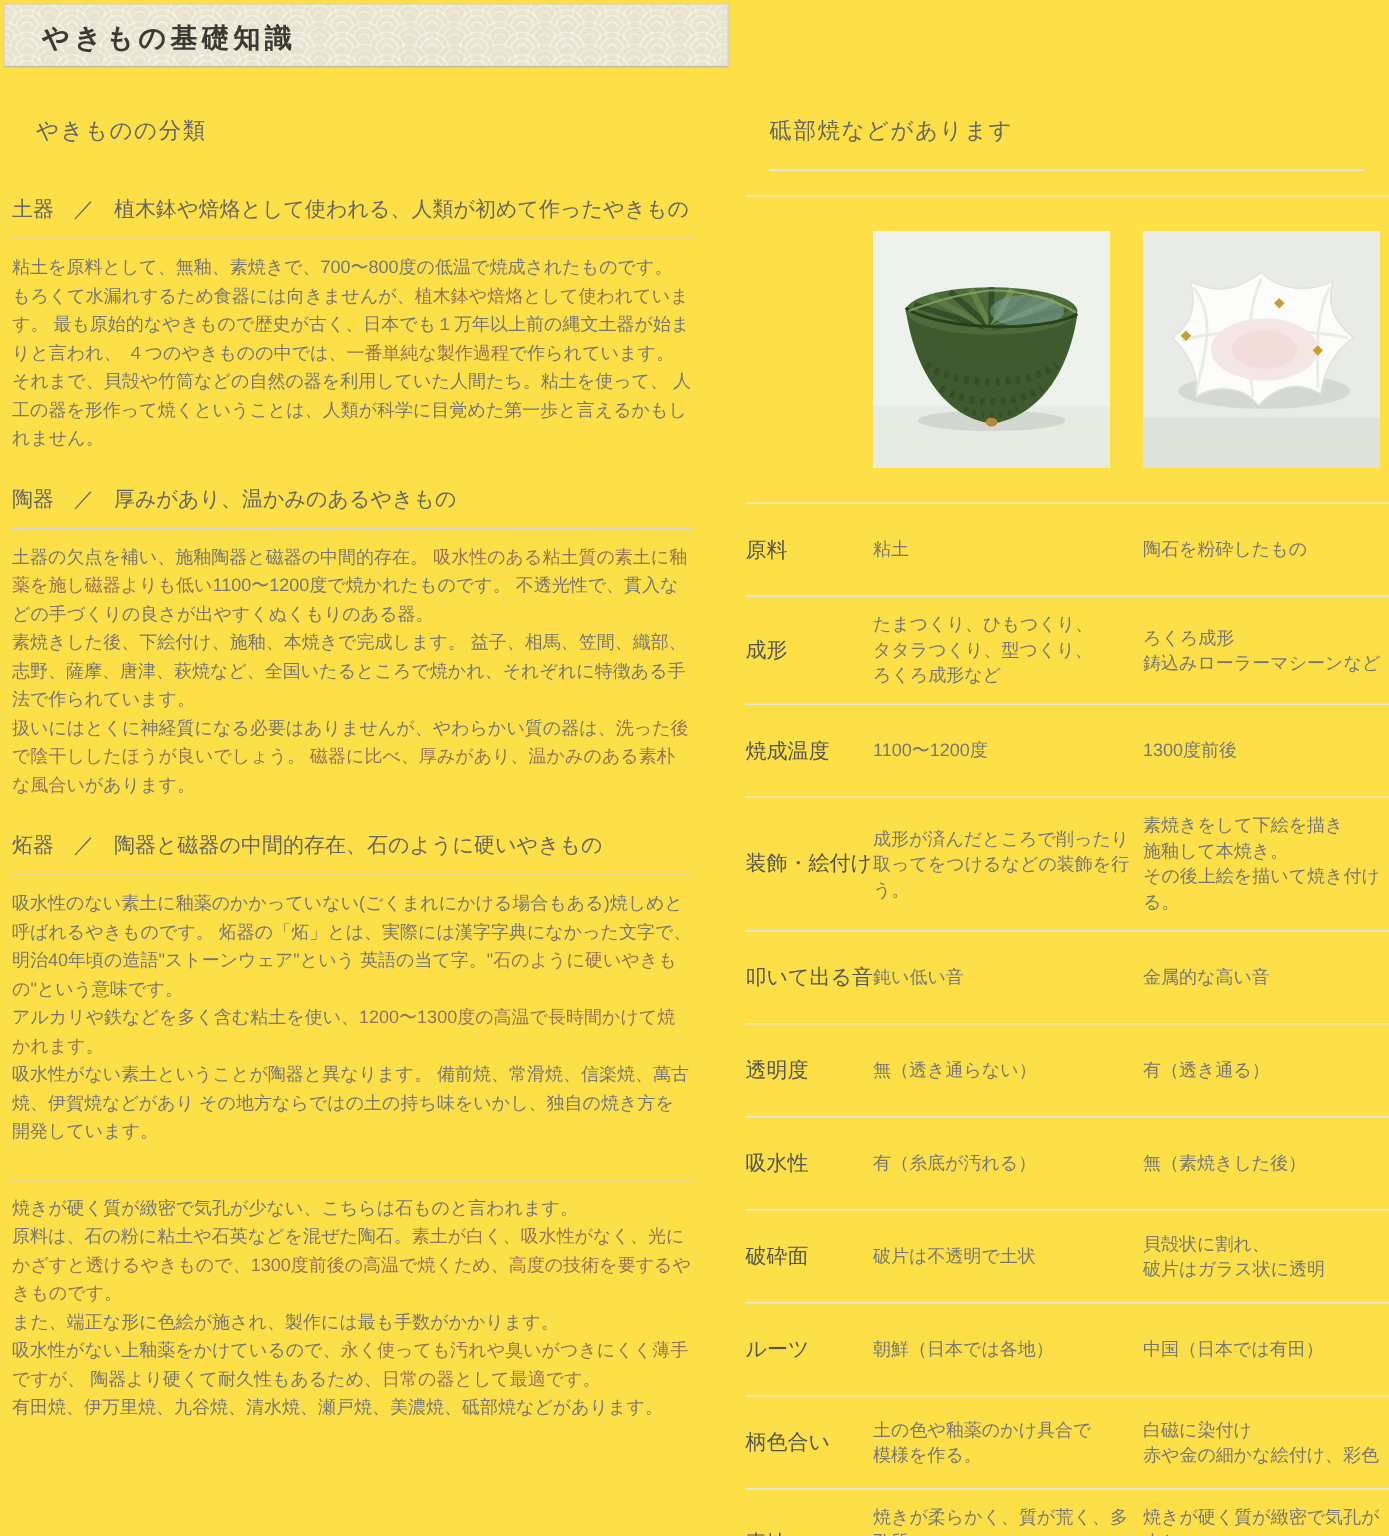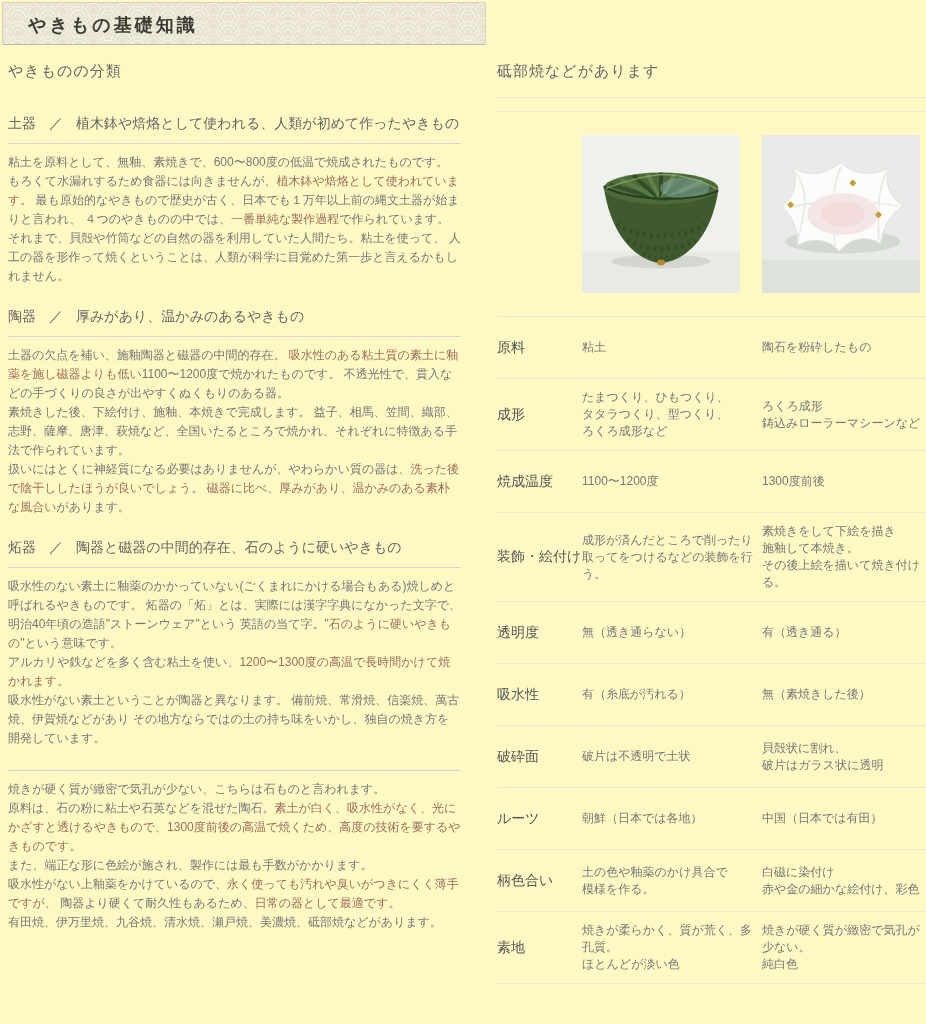--- a/index.html
+++ b/index.html
@@ -4,7 +4,7 @@
 <style>
   html,body{margin:0;padding:0;background:#fff;}
   body{font-family:"Liberation Sans","DejaVu Sans",sans-serif;color:#777;}
-  .page{position:relative;width:926px;height:1024px;overflow:hidden;background:#fef9c3;}
+  .page{position:relative;width:926px;height:1024px;overflow:hidden;background:#fde047;}
 
   
   .band{

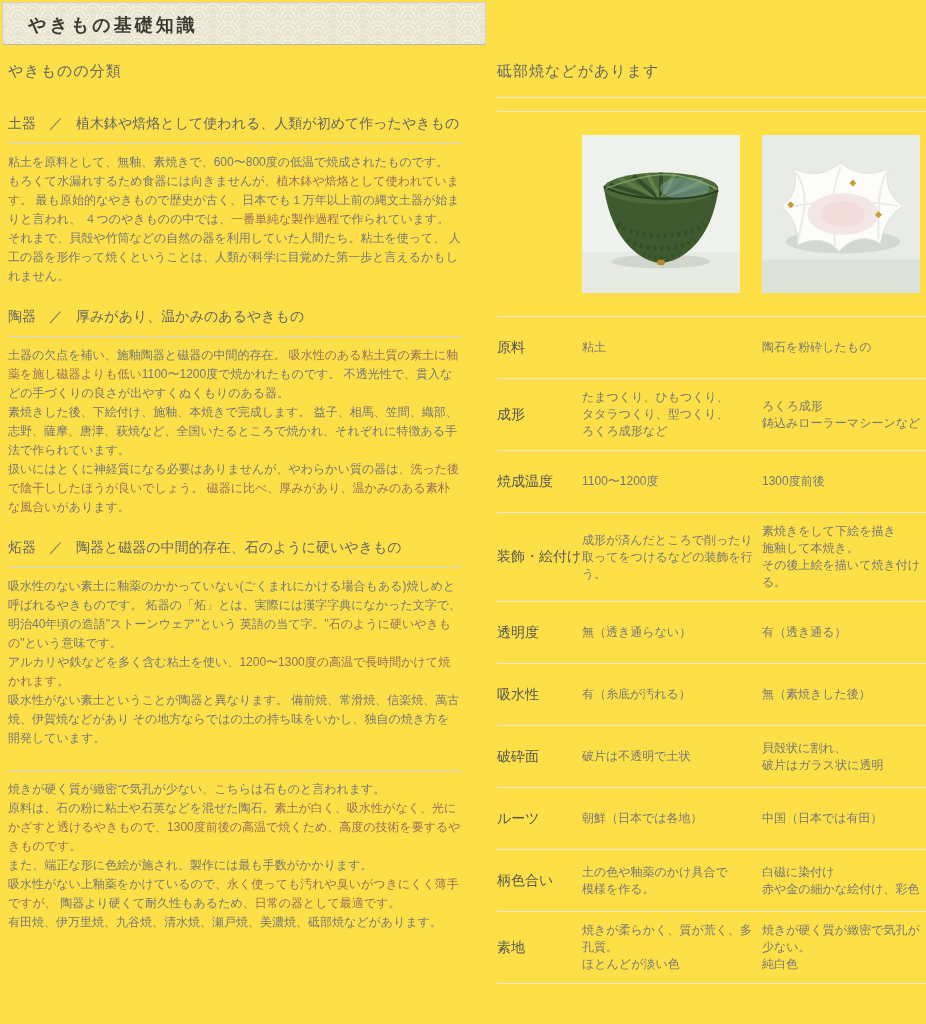--- a/index.html
+++ b/index.html
@@ -31,7 +31,7 @@
   .col-left{position:absolute;left:8px;top:62px;width:453px;}
   .col-right{position:absolute;left:497px;top:62px;width:429px;}
 
-  .col-title{margin:0;font-size:15px;font-weight:normal;color:#666;letter-spacing:1px;}
+  .col-title{margin:16px;font-size:15px;font-weight:normal;color:#666;letter-spacing:1px;}
   .col-left .col-title{margin-bottom:34px;}
   .col-right .col-title{padding-bottom:16px;border-bottom:1px solid #ebe8db;}
 

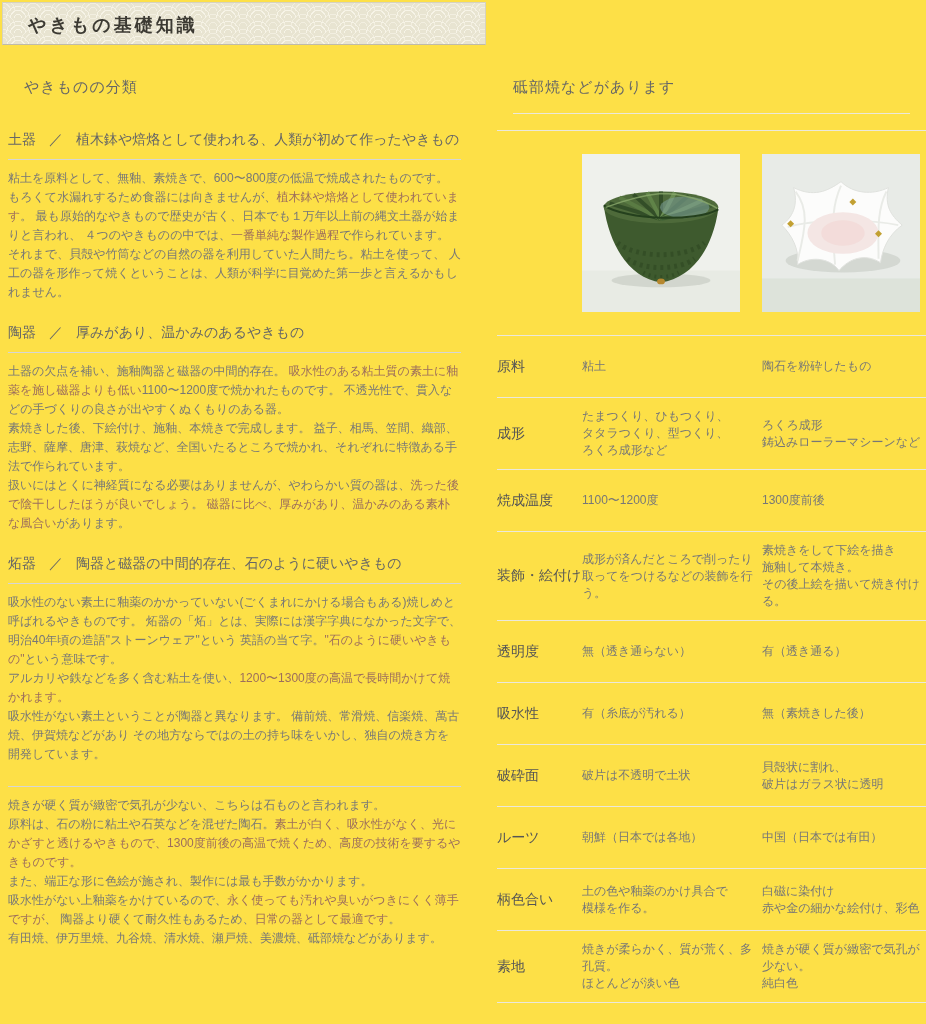--- a/index.html
+++ b/index.html
@@ -73,7 +73,7 @@
         <span class="sec-name">土器</span><span class="sec-slash">／</span><span class="sec-sub">植木鉢や焙烙として使われる、人類が初めて作ったやきもの</span>
       </h3>
       <div class="sec-rule"></div>
-      <p class="sec-body"><span>粘土を原料として、無釉、素焼きで、600〜800度の低温で焼成されたものです。
+      <p class="sec-body"><span>粘土を原料として、無釉、素焼きで、700〜800度の低温で焼成されたものです。
 もろくて水漏れするため食器には向きませんが、</span><span class="hl">植木鉢や焙烙として使われています</span><span>。 最も原始的なやきもので歴史が古く、日本でも１万年以上前の縄文土器が始まりと言われ、 ４つのやきものの中では、</span><span class="hl">一番単純な製作過程</span><span>で作られています。 それまで、貝殻や竹筒などの自然の器を利用していた人間たち。粘土を使って、 人工の器を形作って焼くということは、人類が科学に目覚めた第一歩と言えるかもしれません。</span></p>
     </section>
 

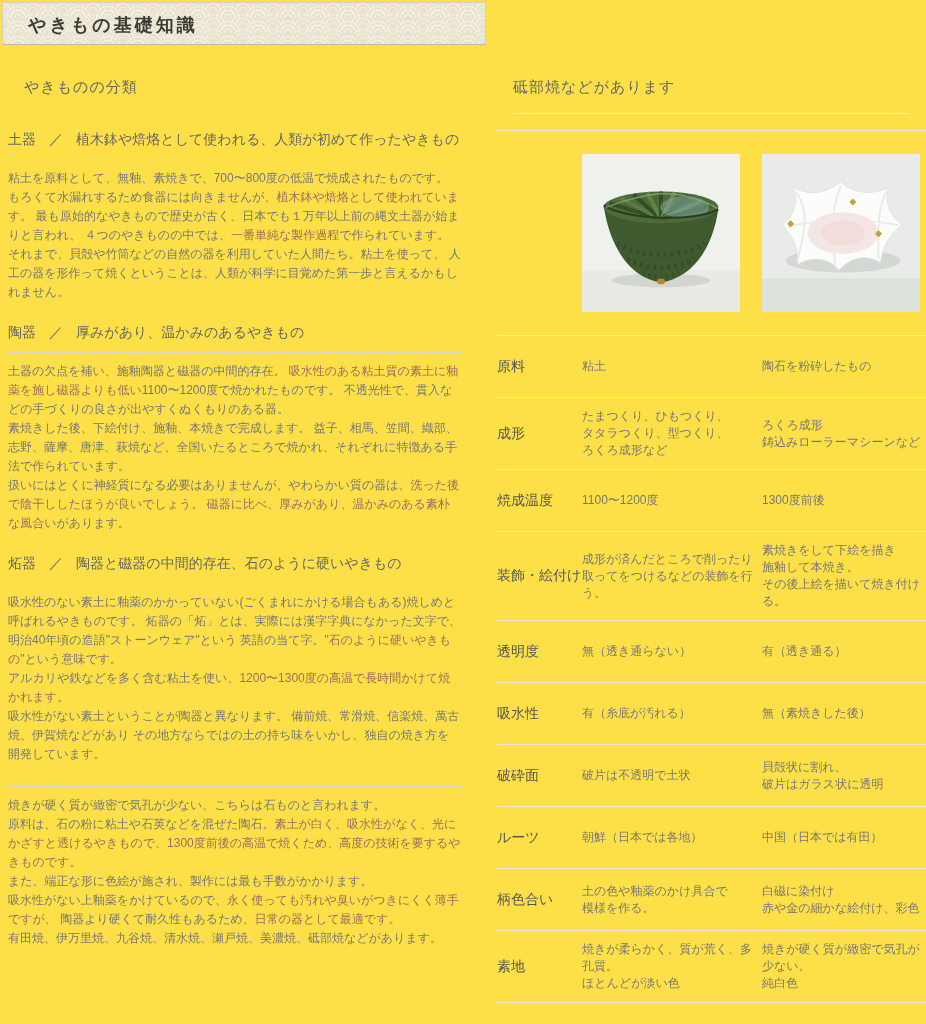--- a/index.html
+++ b/index.html
@@ -193,6 +193,11 @@
 その後上絵を描いて焼き付ける。</div>
       </div>
       <div class="trow">
+        <div class="tlabel">叩いて出る音</div>
+        <div class="tcell">鈍い低い音</div>
+        <div class="tcell">金属的な高い音</div>
+      </div>
+      <div class="trow">
         <div class="tlabel">透明度</div>
         <div class="tcell">無（透き通らない）</div>
         <div class="tcell">有（透き通る）</div>

